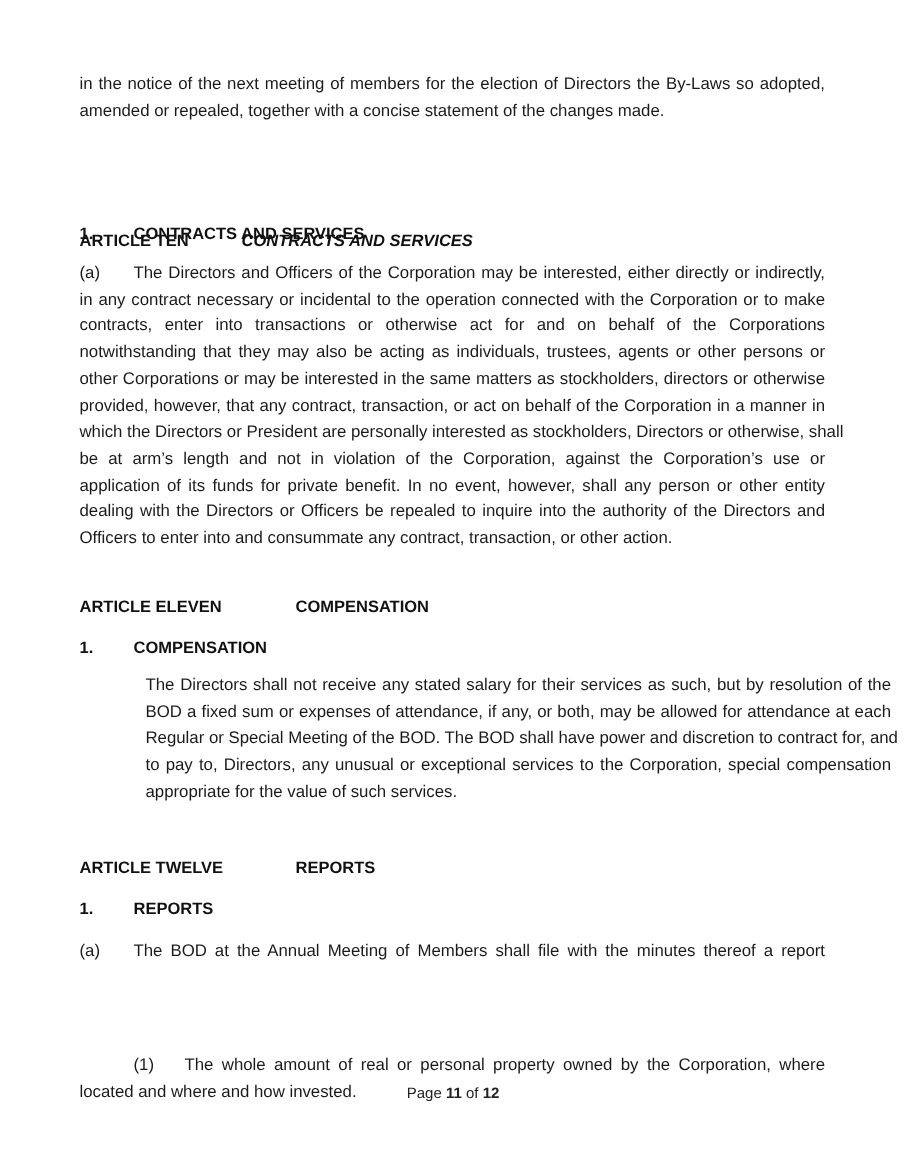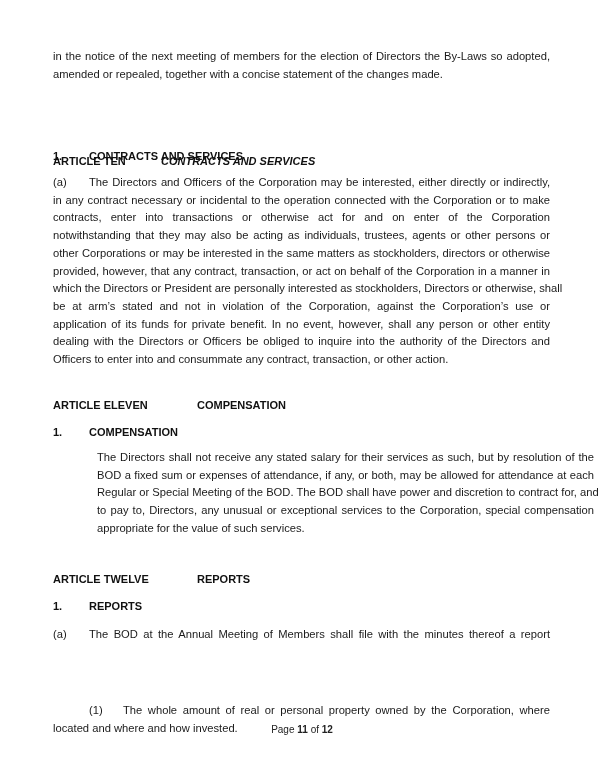--- a/index.html
+++ b/index.html
@@ -112,7 +112,7 @@
   <div class="block justify" style="top:174px;">
     <span class="ln"><span class="tab-a">(a)</span><span>The Directors and Officers of the Corporation may be interested, either directly or indirectly,</span></span>
     <span class="ln">in any contract necessary or incidental to the operation connected with the Corporation or to make</span>
-    <span class="ln">contracts, enter into transactions or otherwise act for and on enter of the Corporation</span>
+    <span class="ln">contracts, enter into transactions or otherwise act for and on behalf of the Corporations</span>
     <span class="ln">notwithstanding that they may also be acting as individuals, trustees, agents or other persons or</span>
     <span class="ln">other Corporations or may be interested in the same matters as stockholders, directors or otherwise</span>
     <span class="ln">provided, however, that any contract, transaction, or act on behalf of the Corporation in a manner in</span>

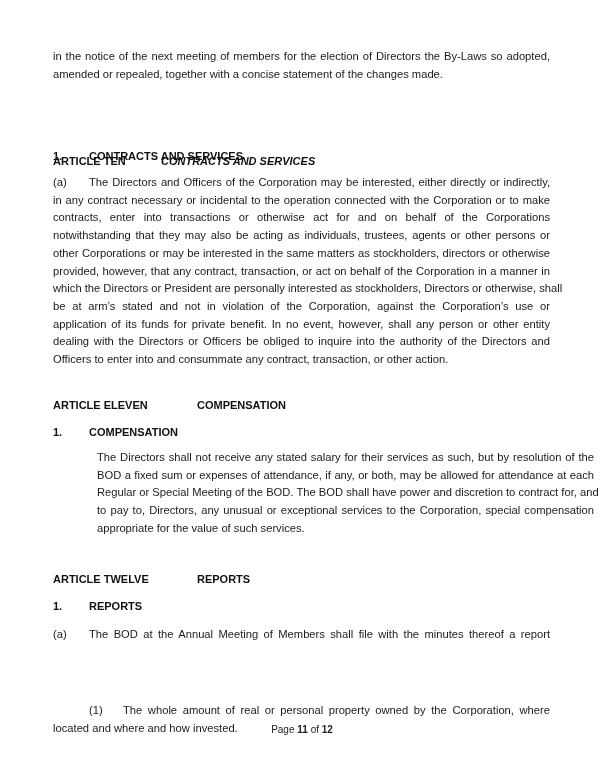--- a/index.html
+++ b/index.html
@@ -117,7 +117,7 @@
     <span class="ln">other Corporations or may be interested in the same matters as stockholders, directors or otherwise</span>
     <span class="ln">provided, however, that any contract, transaction, or act on behalf of the Corporation in a manner in</span>
     <span class="ln">which the Directors or President are personally interested as stockholders, Directors or otherwise, shall</span>
-    <span class="ln">be at arm’s stated and not in violation of the Corporation, against the Corporation’s use or</span>
+    <span class="ln">be at arm’s length and not in violation of the Corporation, against the Corporation’s use or</span>
     <span class="ln">application of its funds for private benefit. In no event, however, shall any person or other entity</span>
     <span class="ln">dealing with the Directors or Officers be obliged to inquire into the authority of the Directors and</span>
     <span class="ln last">Officers to enter into and consummate any contract, transaction, or other action.</span>

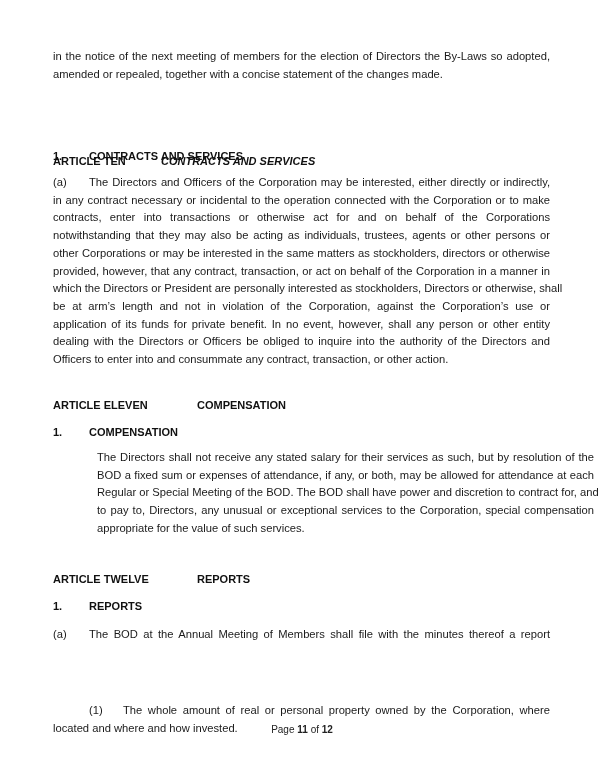--- a/index.html
+++ b/index.html
@@ -119,7 +119,7 @@
     <span class="ln">which the Directors or President are personally interested as stockholders, Directors or otherwise, shall</span>
     <span class="ln">be at arm’s length and not in violation of the Corporation, against the Corporation’s use or</span>
     <span class="ln">application of its funds for private benefit. In no event, however, shall any person or other entity</span>
-    <span class="ln">dealing with the Directors or Officers be obliged to inquire into the authority of the Directors and</span>
+    <span class="ln">dealing with the Directors or Officers be repealed to inquire into the authority of the Directors and</span>
     <span class="ln last">Officers to enter into and consummate any contract, transaction, or other action.</span>
   </div>
 

